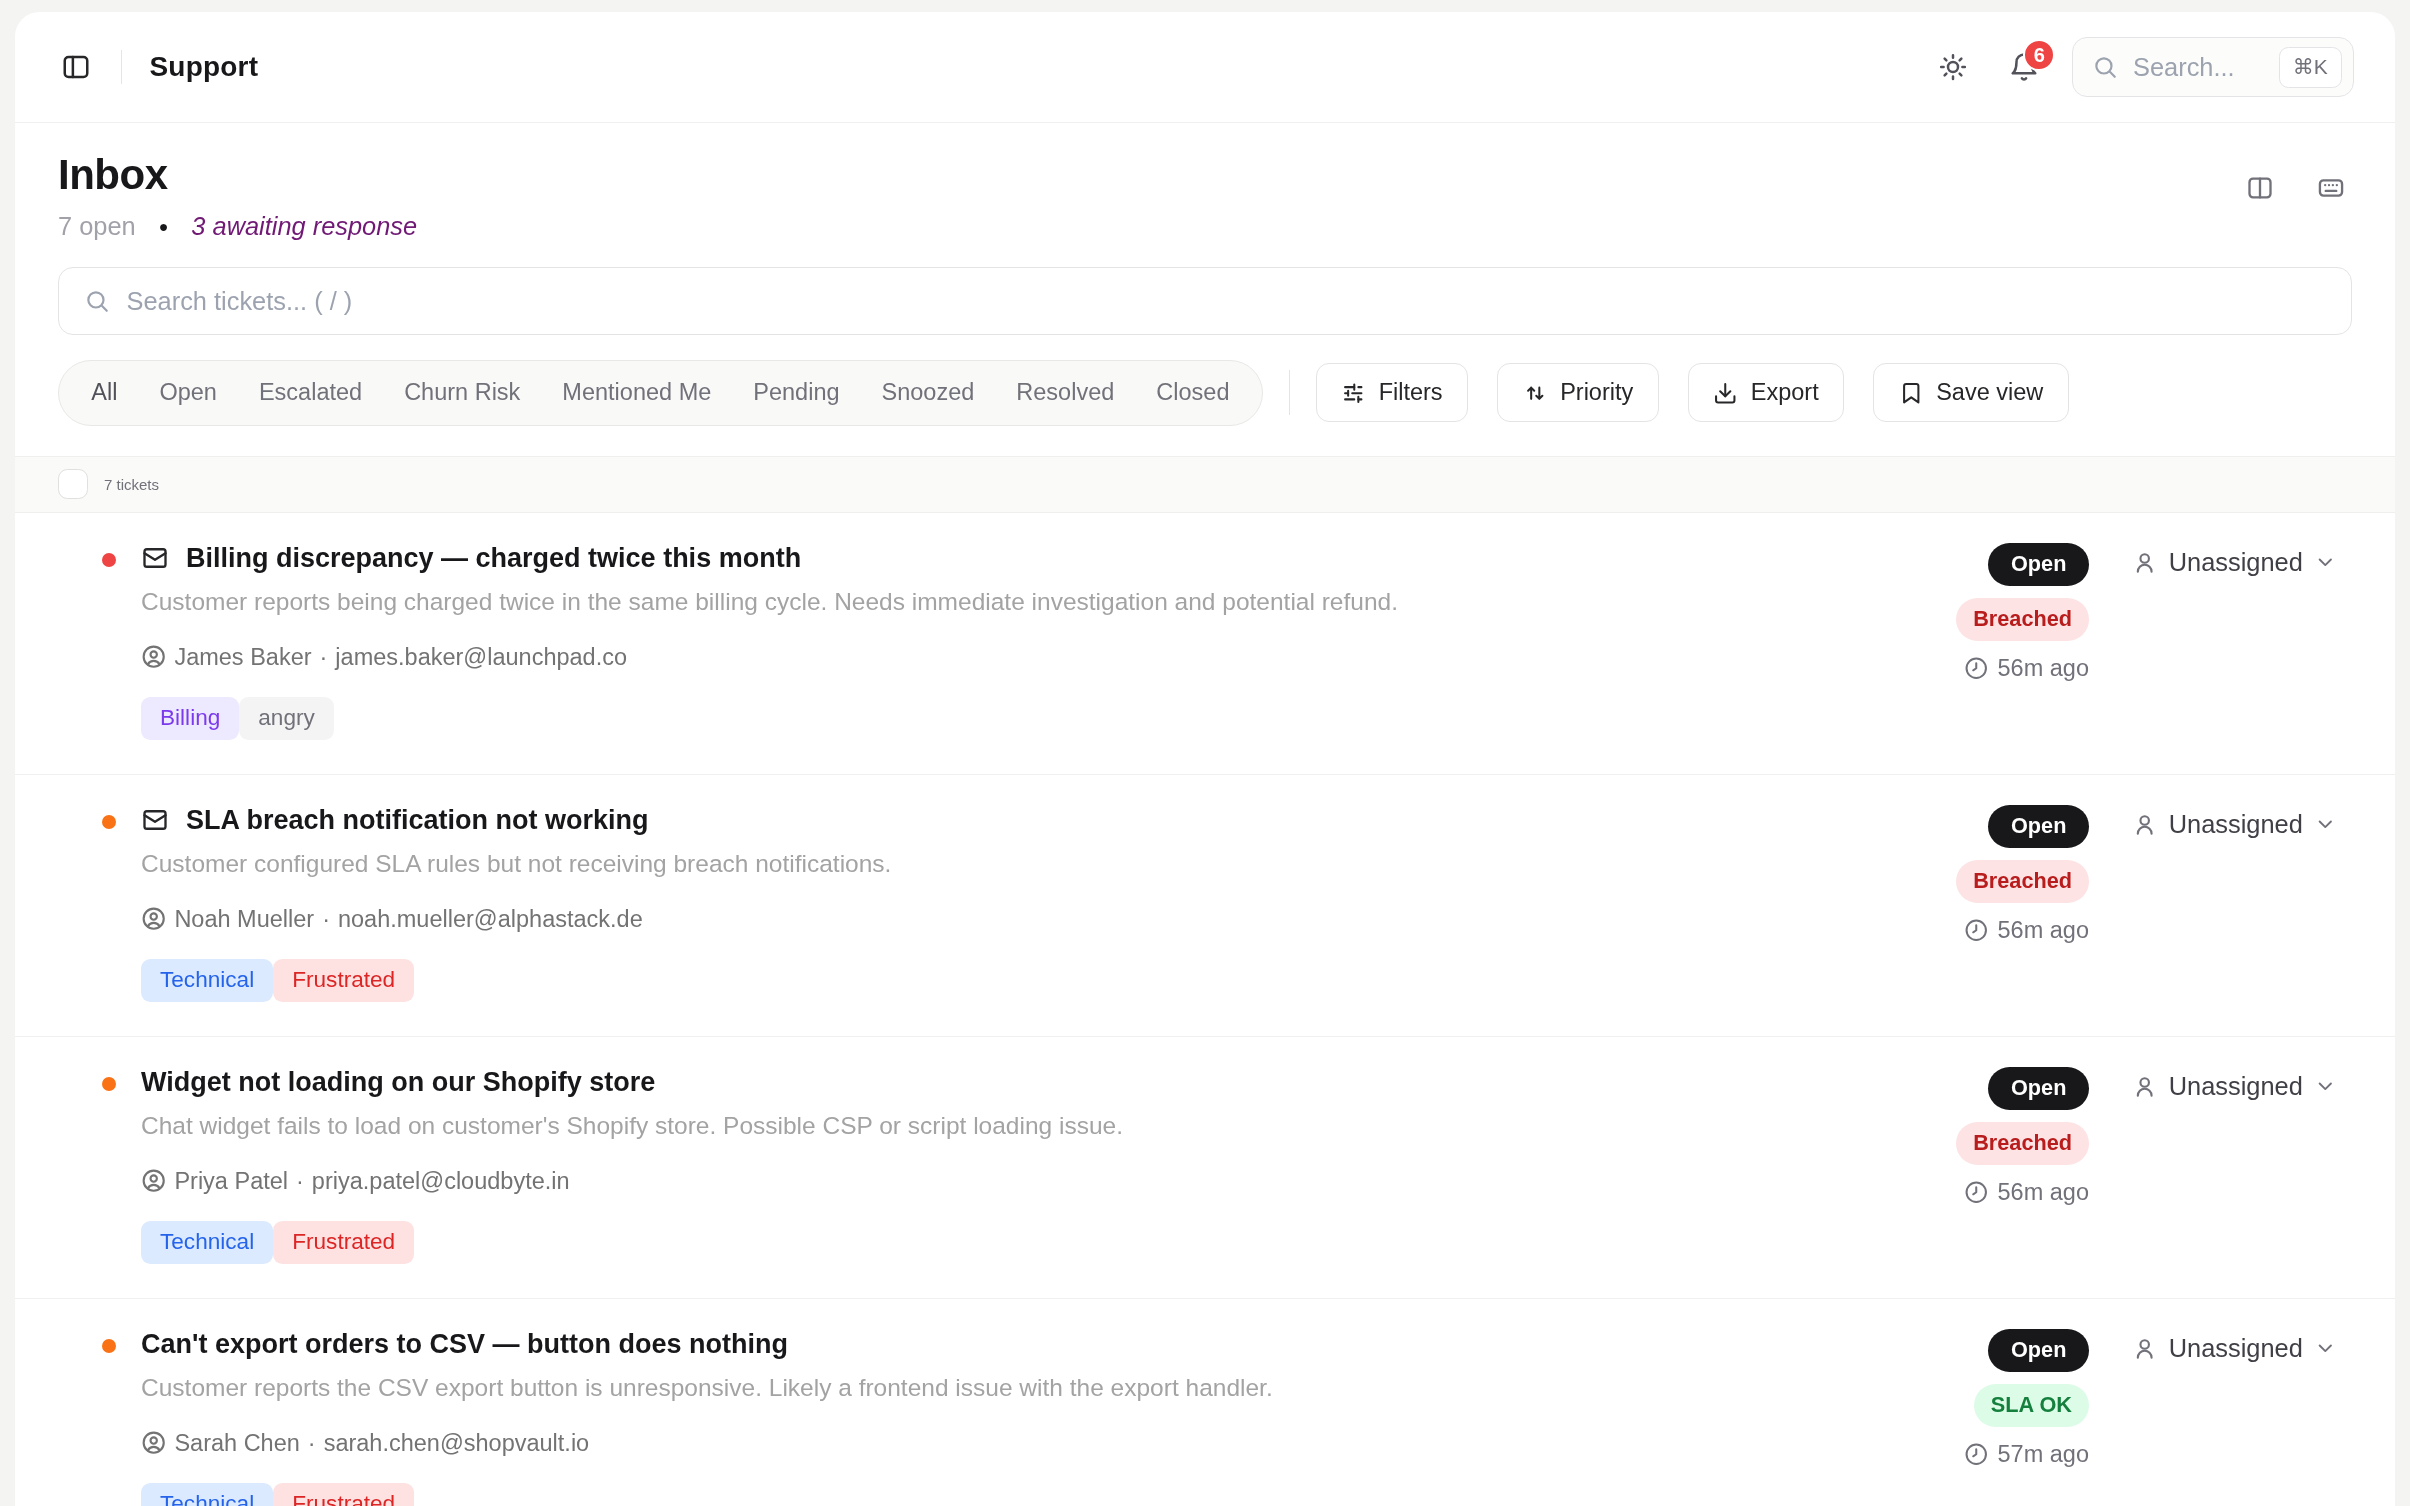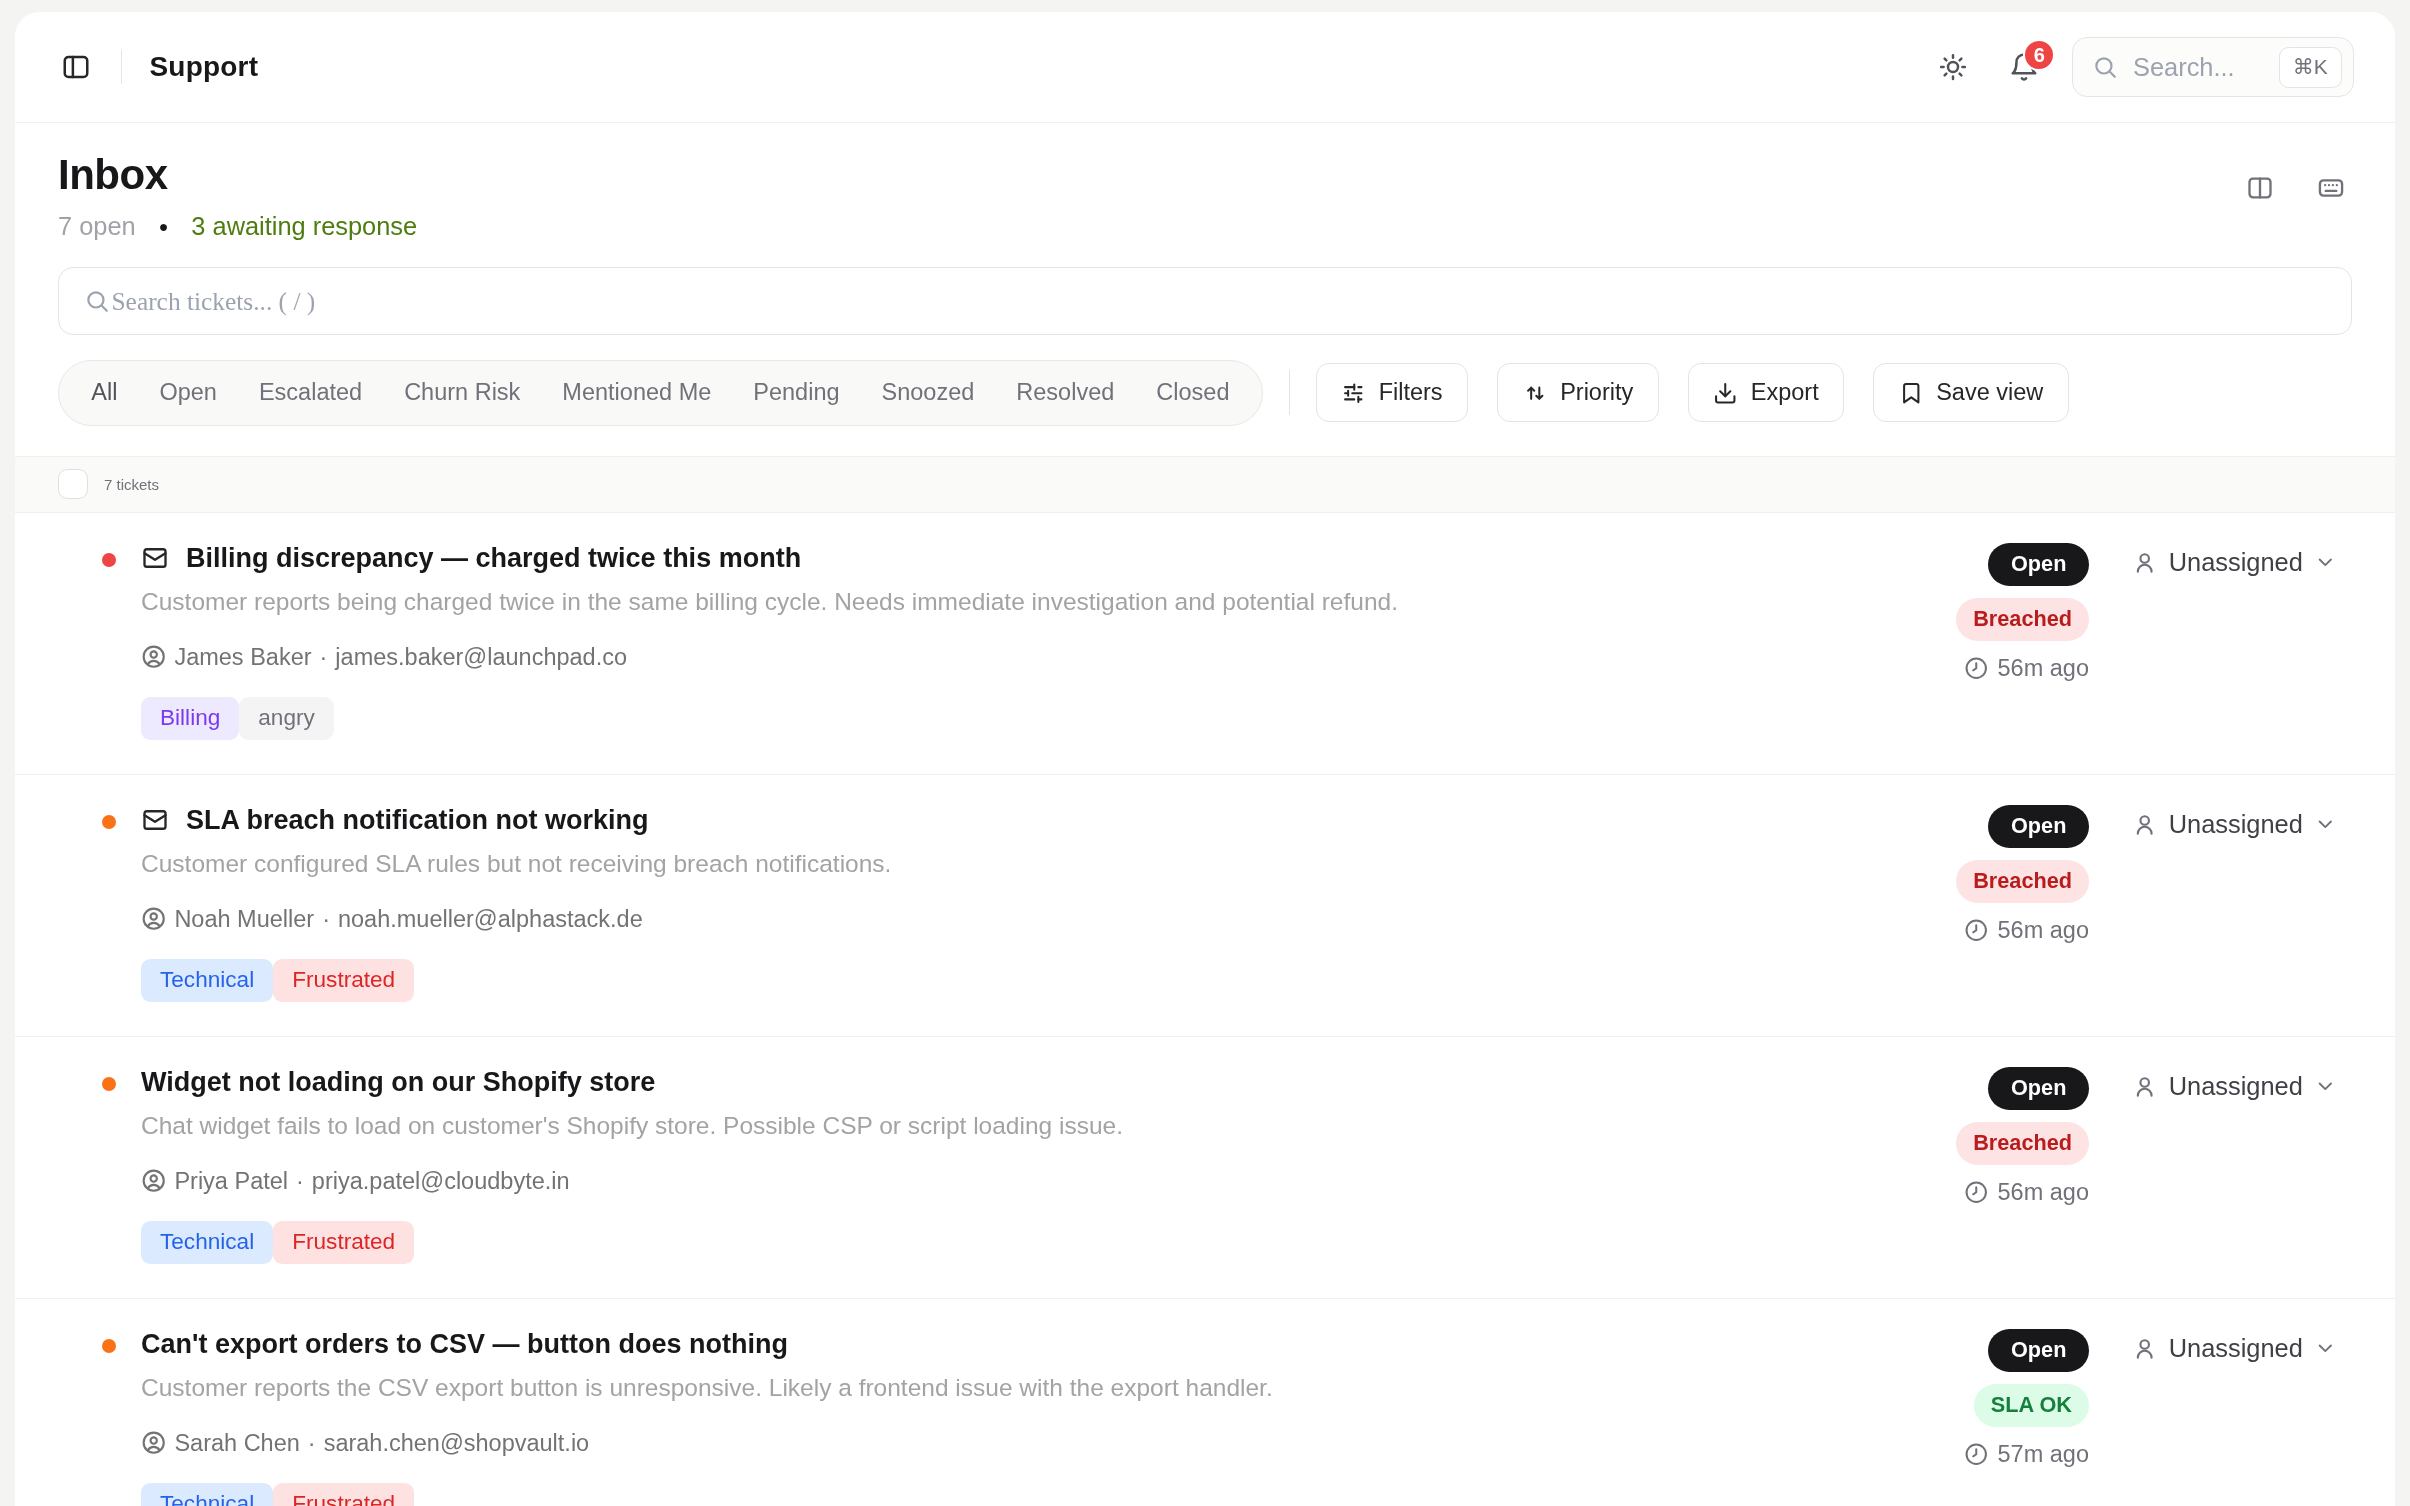--- a/index.html
+++ b/index.html
@@ -51,7 +51,7 @@
   .page-sub { margin-top:13px; display:flex; align-items:center; gap:23px; font-size:25.4px; }
   .sub-open { color:#a1a1aa; }
   .sub-dot { font-size:16px; color:#18181b; }
-  .sub-awaiting { color:#4d7c0f; }
+  .sub-awaiting { color:#701a75;font-style:italic; }
   .page-head-right { margin-left:auto; display:flex; align-items:center; gap:28px; margin-top:15px; }
   .page-head-right .icon-btn { color:#71717a; }
   .page-head-right .icon-btn svg { width:28px; height:28px; }

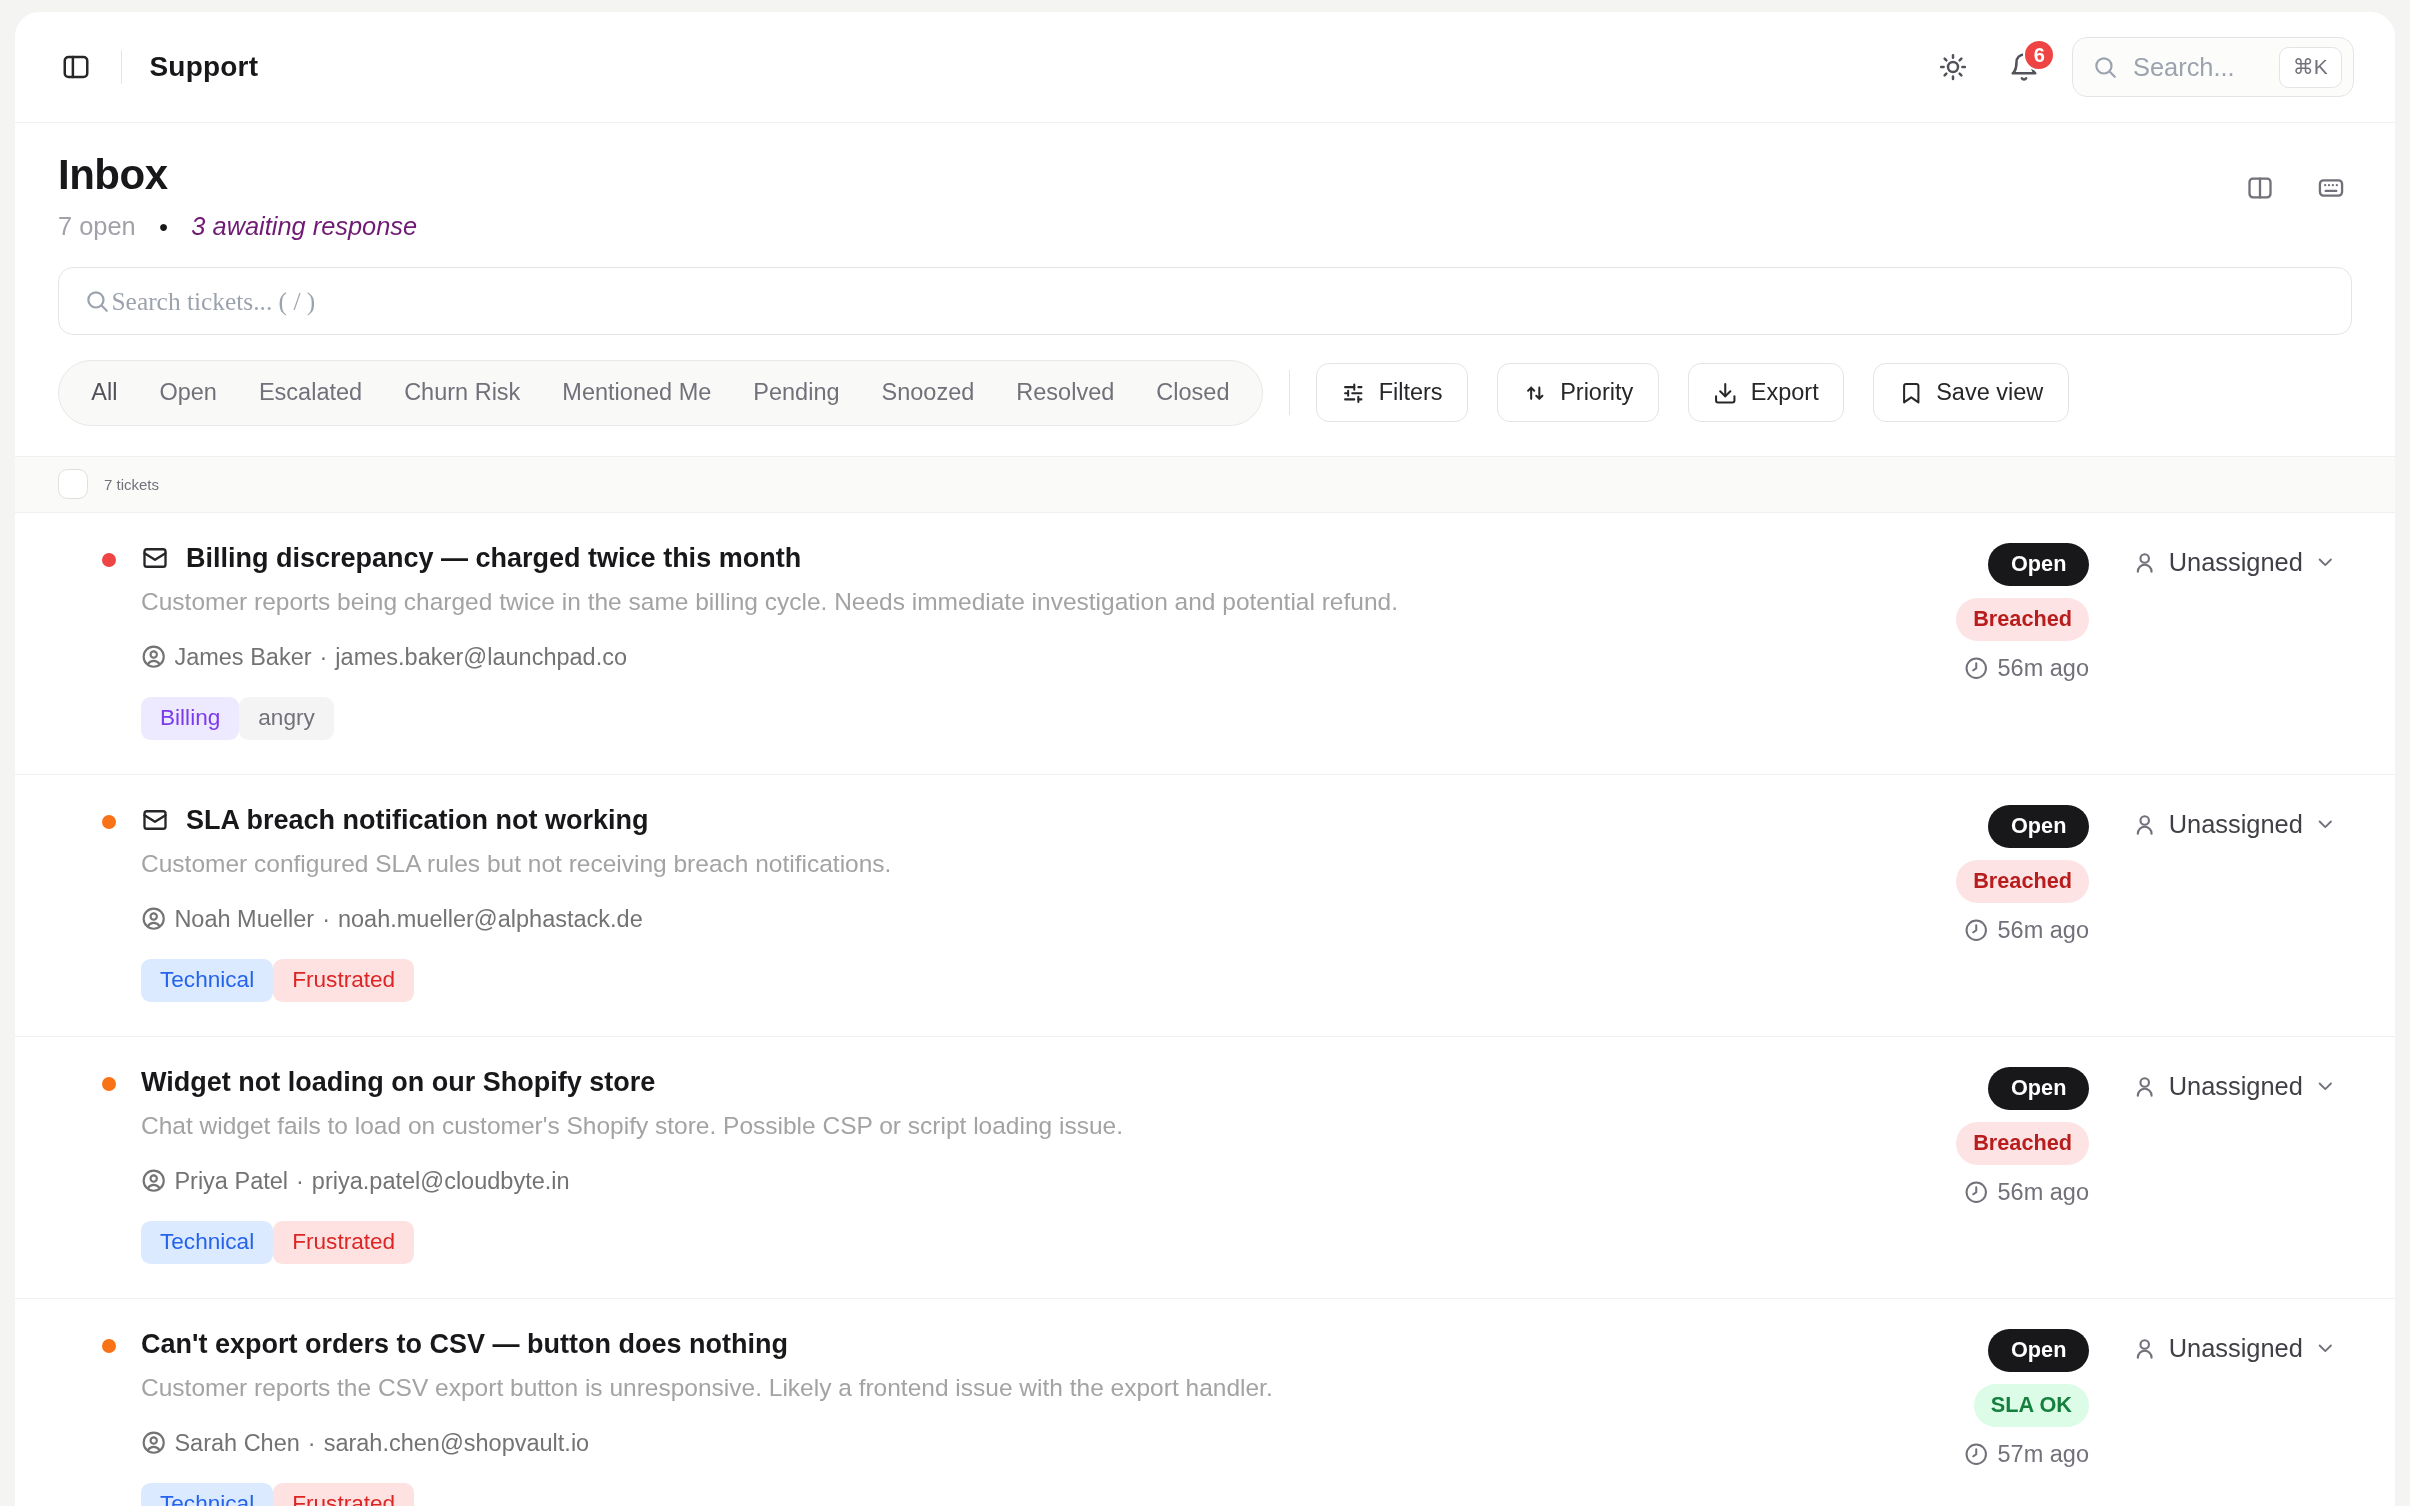--- a/index.html
+++ b/index.html
@@ -59,7 +59,7 @@
   
   .ticket-search {
     margin:26px 43px 0; height:68px; border:0.9px solid #e4e4e7; border-radius:15px;
-    display:flex; align-items:center; gap:2px; padding:0 24.5px; color:#9ca3af; background:#fff; cursor:text;font-family:Liberation Serif, serif;
+    display:flex; align-items:center; gap:17px; padding:0 24.5px; color:#9ca3af; background:#fff; cursor:text;
   }
   .ticket-search svg { width:26px; height:26px; }
   .ticket-search .ph { font-size:25.4px; }

